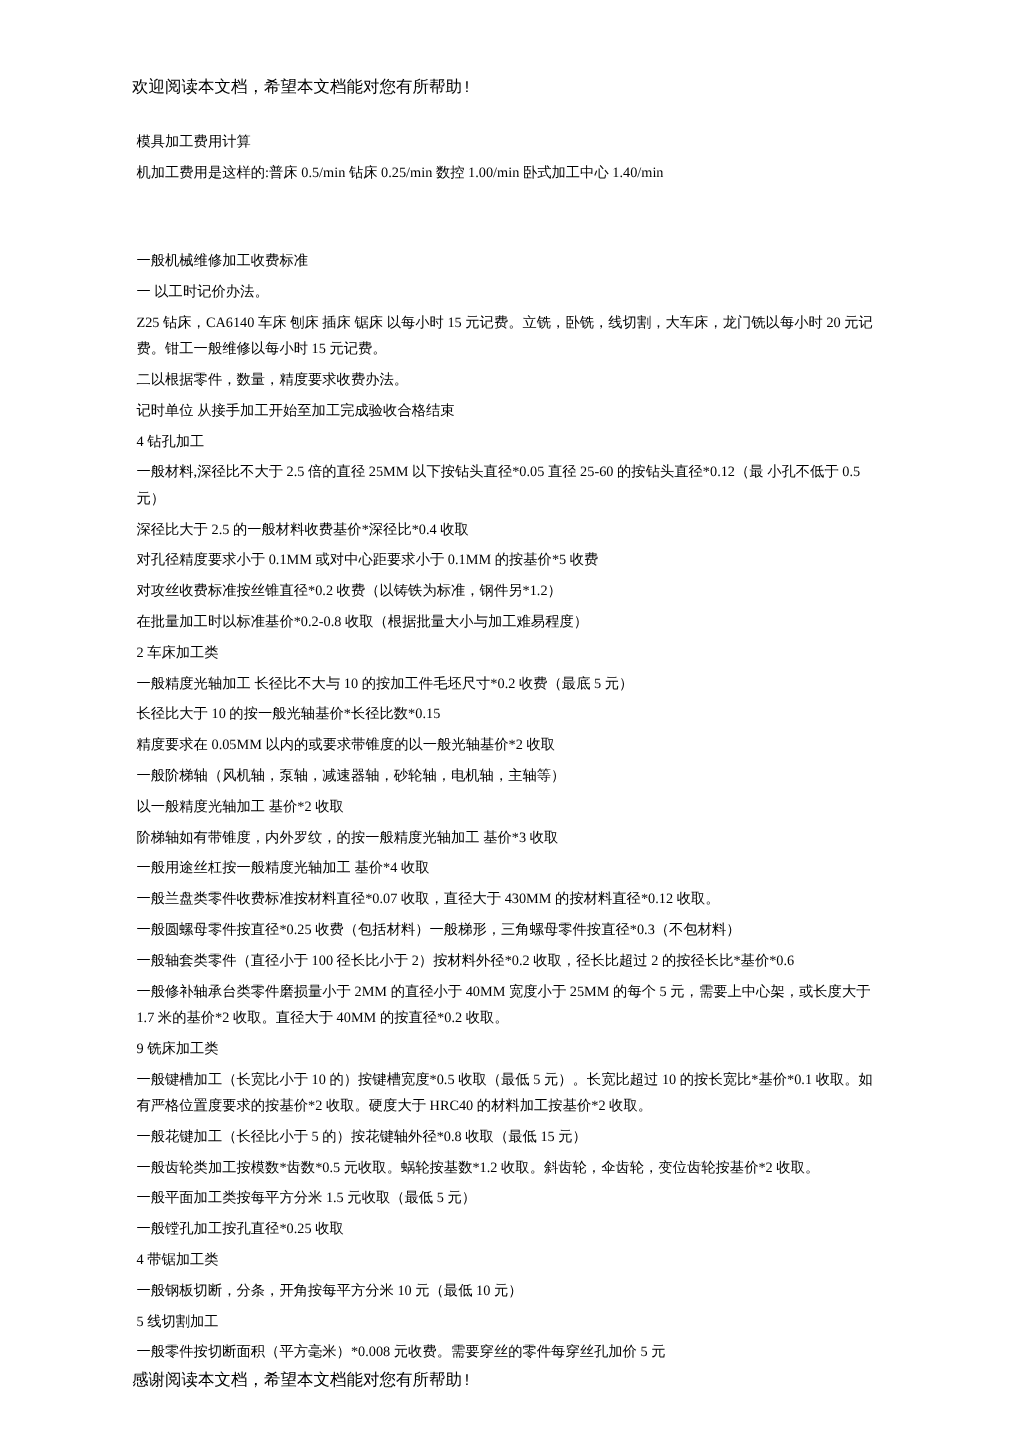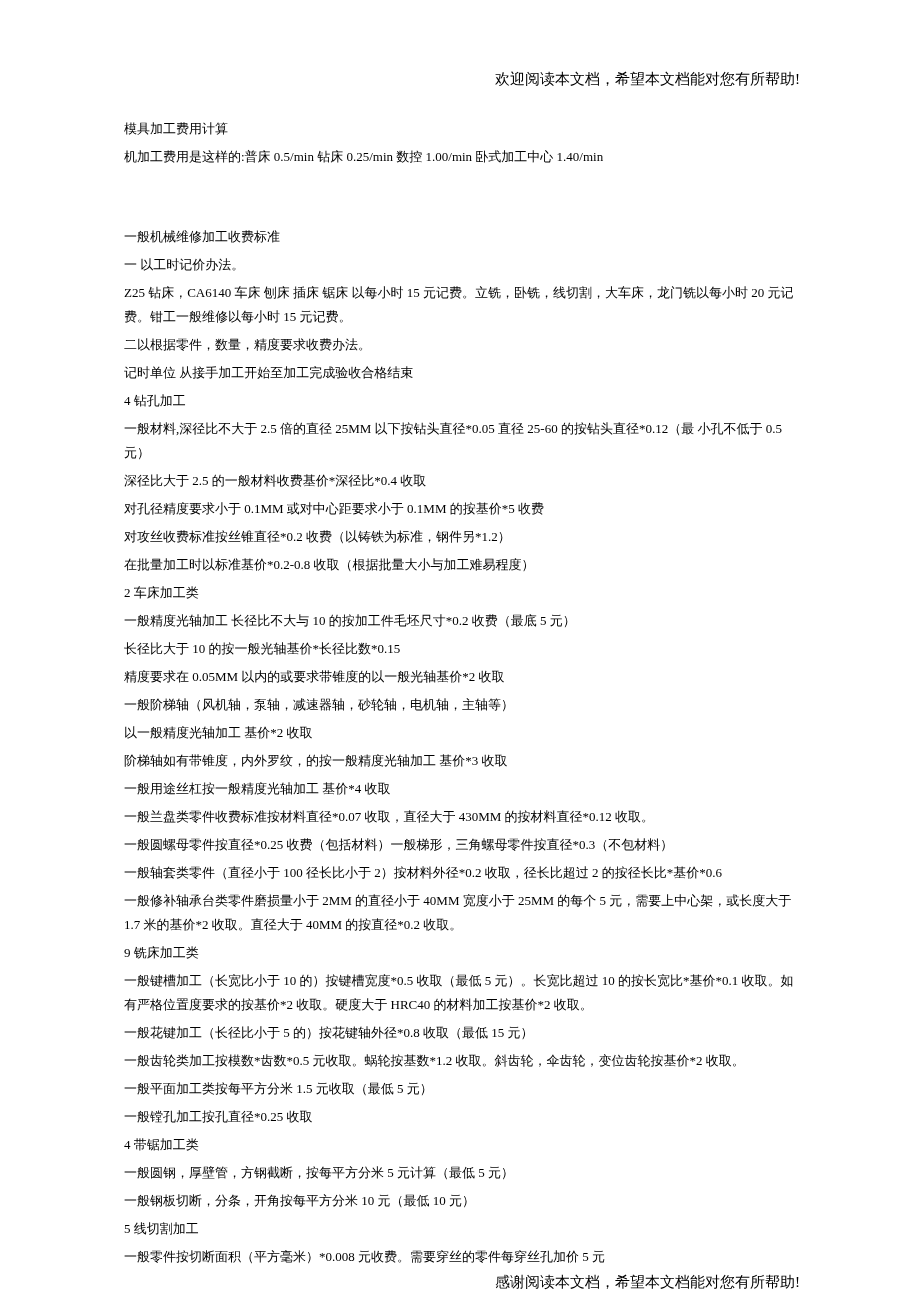--- a/index.html
+++ b/index.html
@@ -15,10 +15,10 @@
     width: 920px;
   }
   .header-line, .footer-line {
-    text-align: right;
+    text-align: left;
     font-size: 15px;
     color: #000;
-    font-family: Liberation Serif, serif;
+    font-family: Liberation Mono, monospace;
   }
   .header-line {
     margin-bottom: 28px;

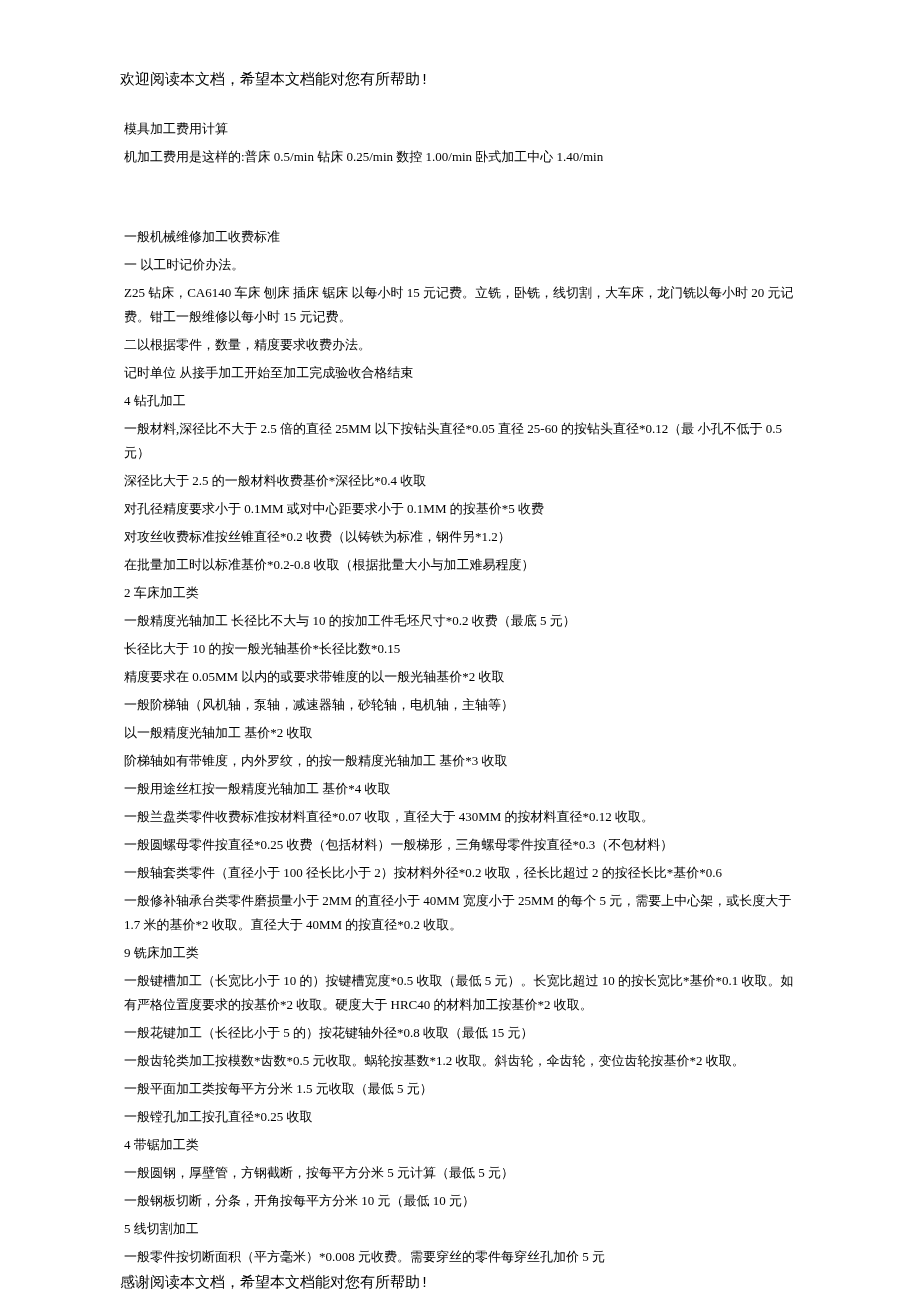--- a/index.html
+++ b/index.html
@@ -79,7 +79,6 @@
       <p class="para">一般平面加工类按每平方分米 1.5 元收取（最低 5 元）</p>
       <p class="para">一般镗孔加工按孔直径*0.25 收取</p>
       <p class="para">4 带锯加工类</p>
-      <p class="para">一般圆钢，厚壁管，方钢截断，按每平方分米 5 元计算（最低 5 元）</p>
       <p class="para">一般钢板切断，分条，开角按每平方分米 10 元（最低 10 元）</p>
       <p class="para">5 线切割加工</p>
       <p class="para">一般零件按切断面积（平方毫米）*0.008 元收费。需要穿丝的零件每穿丝孔加价 5 元</p>

